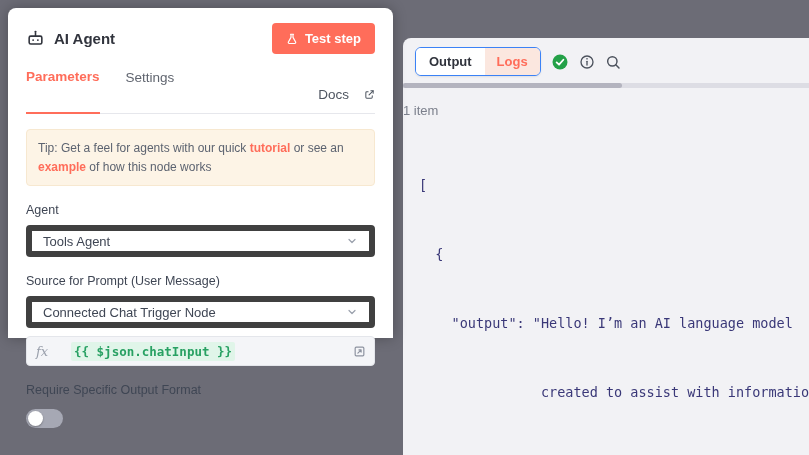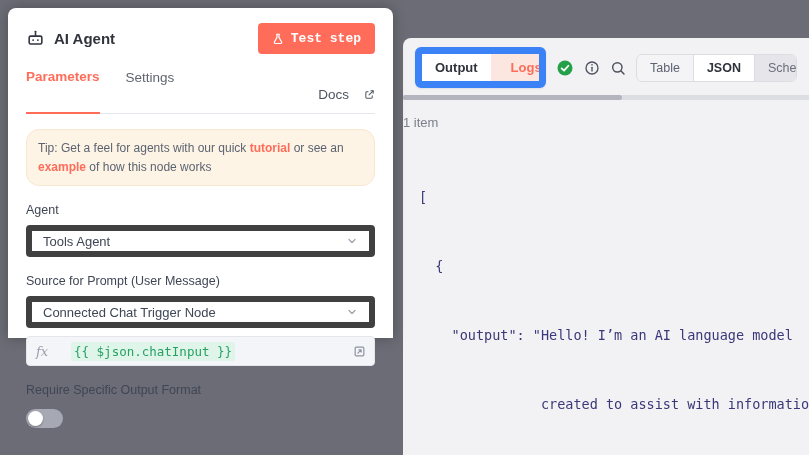--- a/index.html
+++ b/index.html
@@ -23,7 +23,7 @@
     margin-left: auto; background: #ff6d5a; color: #fff; border: none;
     border-radius: 4px; font-size: 13px; font-weight: 600; padding: 8px 14px;
     display: flex; align-items: center; gap: 7px; cursor: pointer;
-    font-family: Liberation Mono, monospace;
+    font-family: Liberation Sans, sans-serif;
   }
   .tabs { display: flex; align-items: flex-end; gap: 26px; margin-top: 15px; border-bottom: 1px solid #e6e7ec; }
   .tab { font-size: 13.5px; padding-bottom: 28px; color: #60656f; cursor: pointer; }

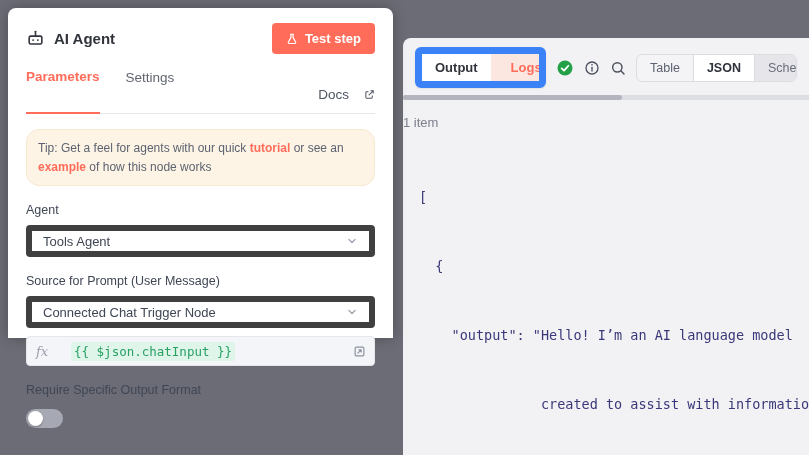--- a/index.html
+++ b/index.html
@@ -58,7 +58,7 @@
     background: #f2f2f5; border-top-left-radius: 8px; overflow: hidden; z-index: 2;
   }
   .controls { display: flex; align-items: center; gap: 10px; padding: 9px 12px 7px 12px; }
-  .ol-toggle { display: flex; border-radius: 6px; overflow: hidden; border: 7px solid #3b82f6; box-shadow: 0 1px 2px rgba(0,0,0,.08); }
+  .ol-toggle { display: flex; border-radius: 6px; overflow: hidden; border: 1px solid #3b82f6; box-shadow: 0 1px 2px rgba(0,0,0,.08); }
   .ol-output { background: #fff; color: #30333c; font-size: 13px; font-weight: 600; padding: 6px 13px; cursor: pointer; }
   .ol-logs { background: #fbe7df; color: #ff6d5a; font-size: 13px; font-weight: 600; padding: 6px 20px; cursor: pointer; }
   .icon-btn { display: flex; align-items: center; cursor: pointer; }

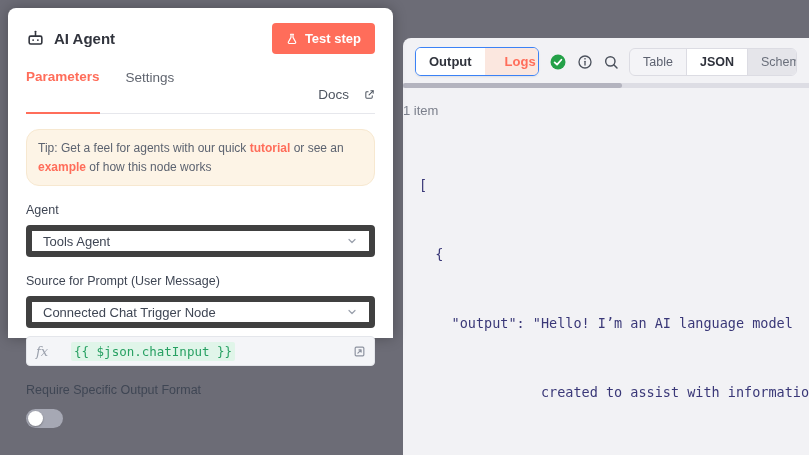--- a/index.html
+++ b/index.html
@@ -60,7 +60,7 @@
   .controls { display: flex; align-items: center; gap: 10px; padding: 9px 12px 7px 12px; }
   .ol-toggle { display: flex; border-radius: 6px; overflow: hidden; border: 1px solid #3b82f6; box-shadow: 0 1px 2px rgba(0,0,0,.08); }
   .ol-output { background: #fff; color: #30333c; font-size: 13px; font-weight: 600; padding: 6px 13px; cursor: pointer; }
-  .ol-logs { background: #fbe7df; color: #ff6d5a; font-size: 13px; font-weight: 600; padding: 6px 20px; cursor: pointer; }
+  .ol-logs { background: #fbe7df; color: #ff6d5a; font-size: 13px; font-weight: 600; padding: 6px 12px; cursor: pointer; }
   .icon-btn { display: flex; align-items: center; cursor: pointer; }
   .status-icon { display: flex; align-items: center; }
   .view-tabs { margin-left: auto; display: flex; align-items: center; background: #f4f4f7; border: 1px solid #dcdce3; border-radius: 6px; overflow: hidden; }

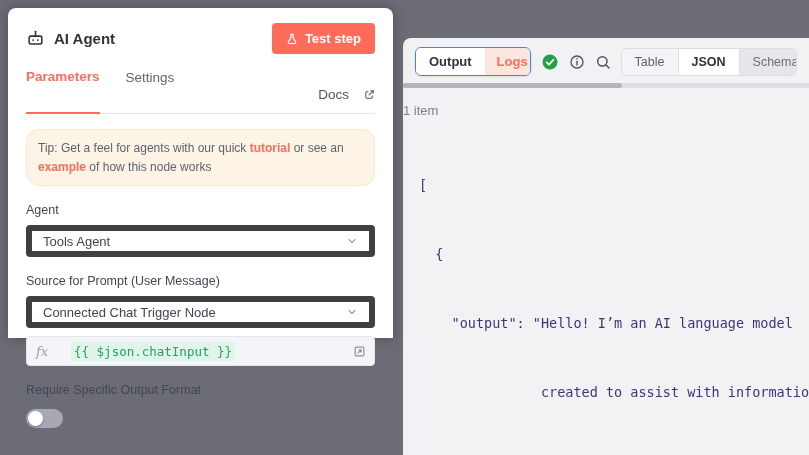--- a/index.html
+++ b/index.html
@@ -186,11 +186,6 @@
           <line x1="16.2" y1="16.2" x2="21" y2="21"></line>
         </svg>
     </span>
-    <div class="view-tabs">
-      <span class="vtab">Table</span>
-      <span class="vtab active">JSON</span>
-      <span class="vtab dim">Schema</span>
-    </div>
   </div>
 
   <div class="hscroll">

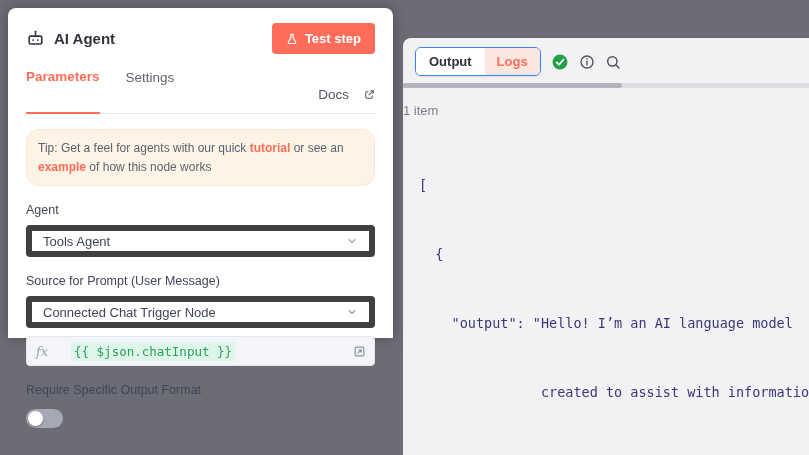--- a/index.html
+++ b/index.html
@@ -32,7 +32,7 @@
 
   .tip {
     margin-top: 15px; background: #fdf4e6; border: 1px solid #f7e8d0;
-    border-radius: 13px; padding: 9px 11px; font-size: 12px; line-height: 1.55; color: #5c6370;
+    border-radius: 4px; padding: 9px 11px; font-size: 12px; line-height: 1.55; color: #5c6370;
   }
   .tip .lnk { color: #ff6d5a; font-weight: 700; cursor: pointer; }
 

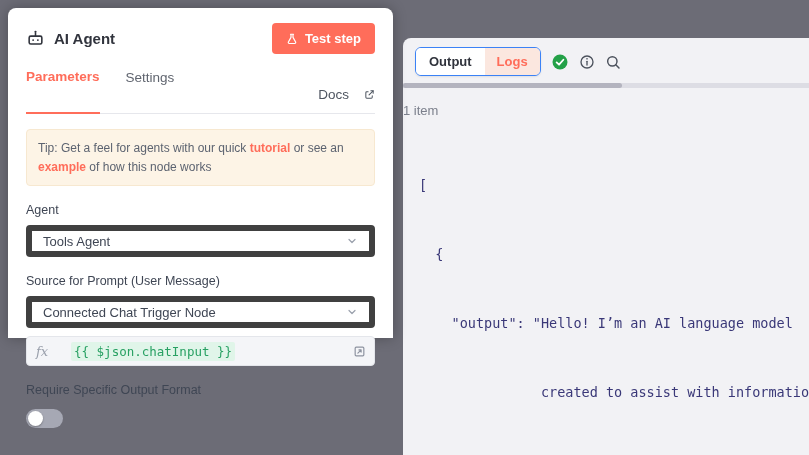--- a/index.html
+++ b/index.html
@@ -45,7 +45,7 @@
 
   .expr { margin-top: 8px; height: 30px; background: #f4f5f8; border: 1px solid #e4e6eb; border-radius: 4px; display: flex; align-items: center; gap: 14px; }
   .fx { width: 30px; text-align: center; font-family: "DejaVu Serif", serif; font-style: italic; font-size: 13px; color: #9aa0ac; }
-  .expr-code { font-family: "DejaVu Sans Mono", monospace; font-size: 12.5px; color: #28a163; background: #e0f5e9; padding: 2px 3px; border-radius: 2px; }
+  .expr-code { font-family: "DejaVu Sans Mono", monospace; font-size: 12.5px; color: #28a163; background: #e0f5e9; padding: 2px 3px; border-radius: 2px; font-weight: bold; }
   .expand { margin-left: auto; margin-right: 8px; color: #8d93a0; display: flex; cursor: pointer; }
   .helper { margin-top: 7px; font-size: 12px; color: #8d93a0; }
 

